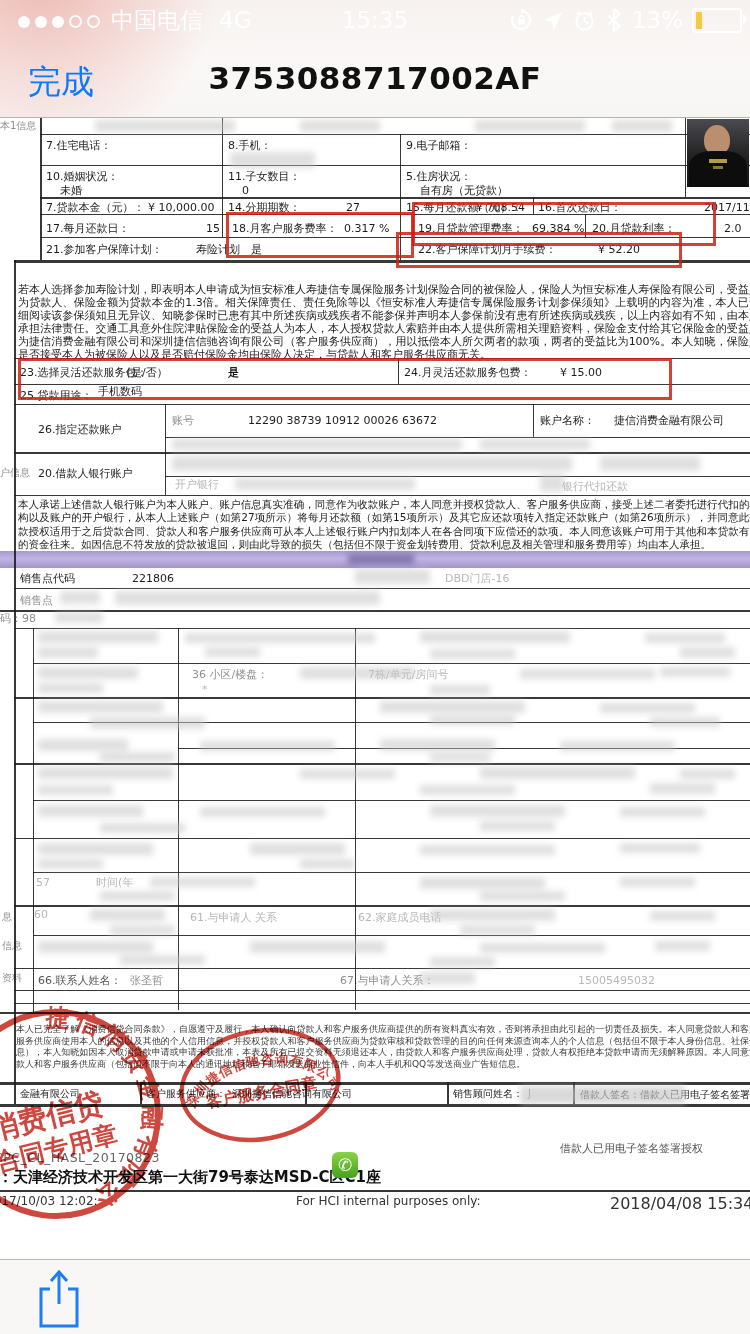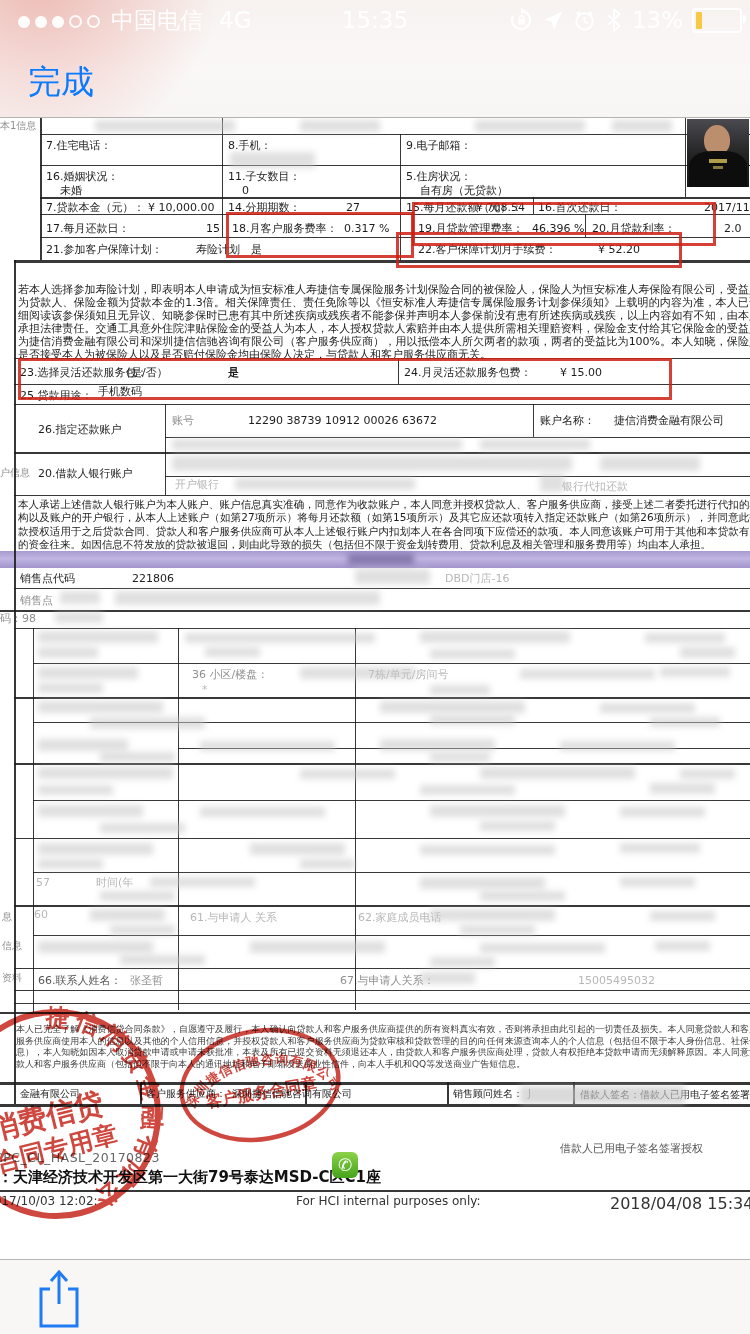--- a/index.html
+++ b/index.html
@@ -90,6 +90,7 @@
     </div>
     <div id="navbar">
       <span id="done-btn" style="color: rgb(10, 122, 255);">完成</span>
+      <span id="nav-title">3753088717002AF</span>
     </div>
   </div>
 

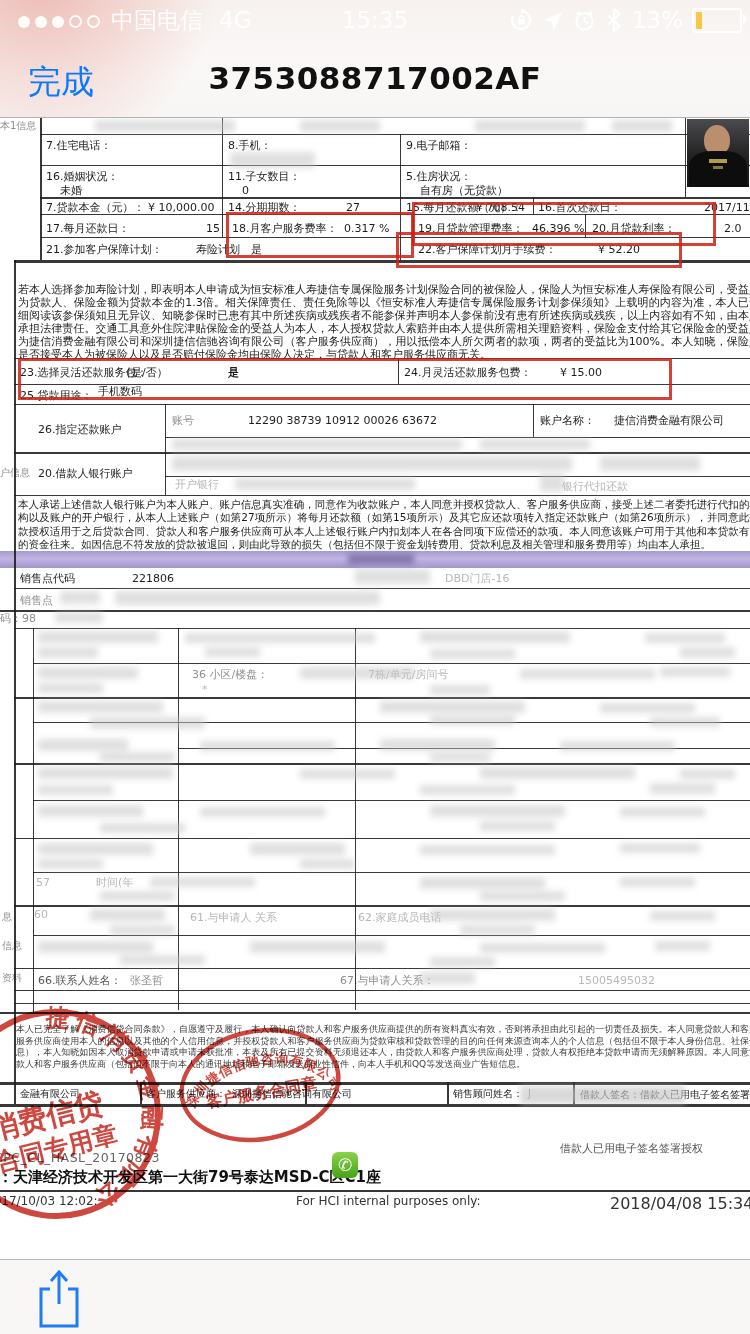--- a/index.html
+++ b/index.html
@@ -113,7 +113,7 @@
     <span class="t" style="left:228px;top:22px">8.手机：</span>
     <span class="t" style="left:406px;top:22px">9.电子邮箱：</span>
 
-    <span class="t" style="left:46px;top:53px">16.婚姻状况：</span>
+    <span class="t" style="left:46px;top:53px">10.婚姻状况：</span>
     <span class="t" style="left:60px;top:67px">未婚</span>
     <span class="t" style="left:228px;top:53px">11.子女数目：</span>
     <span class="t" style="left:242px;top:67px">0</span>

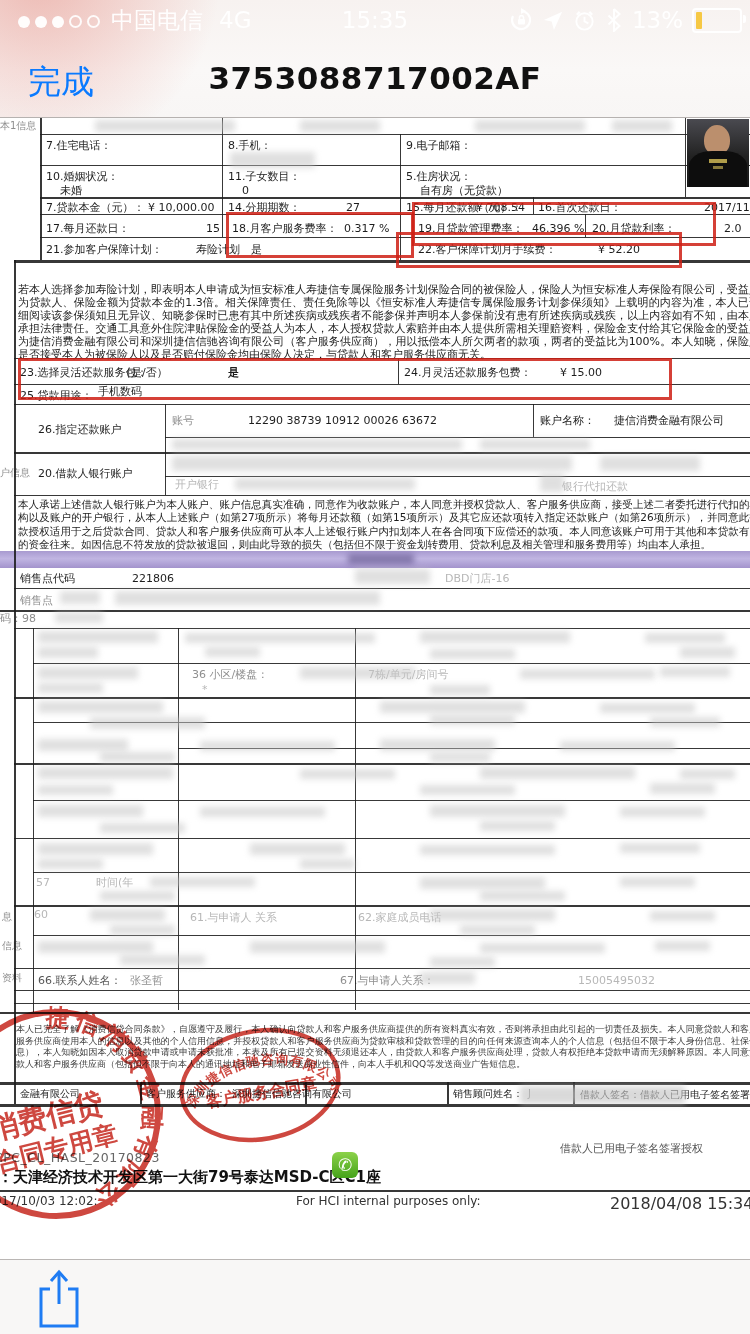--- a/index.html
+++ b/index.html
@@ -134,7 +134,7 @@
     <span class="t" style="left:232px;top:105px">18.月客户服务费率：</span>
     <span class="t" style="left:344px;top:105px">0.317 %</span>
     <span class="t" style="left:418px;top:105px">19.月贷款管理费率：</span>
-    <span class="t" style="left:532px;top:105px">46.396 %</span>
+    <span class="t" style="left:532px;top:105px">69.384 %</span>
     <span class="t" style="left:592px;top:105px">20.月贷款利率：</span>
     <span class="t" style="left:724px;top:105px">2.0</span>
 

